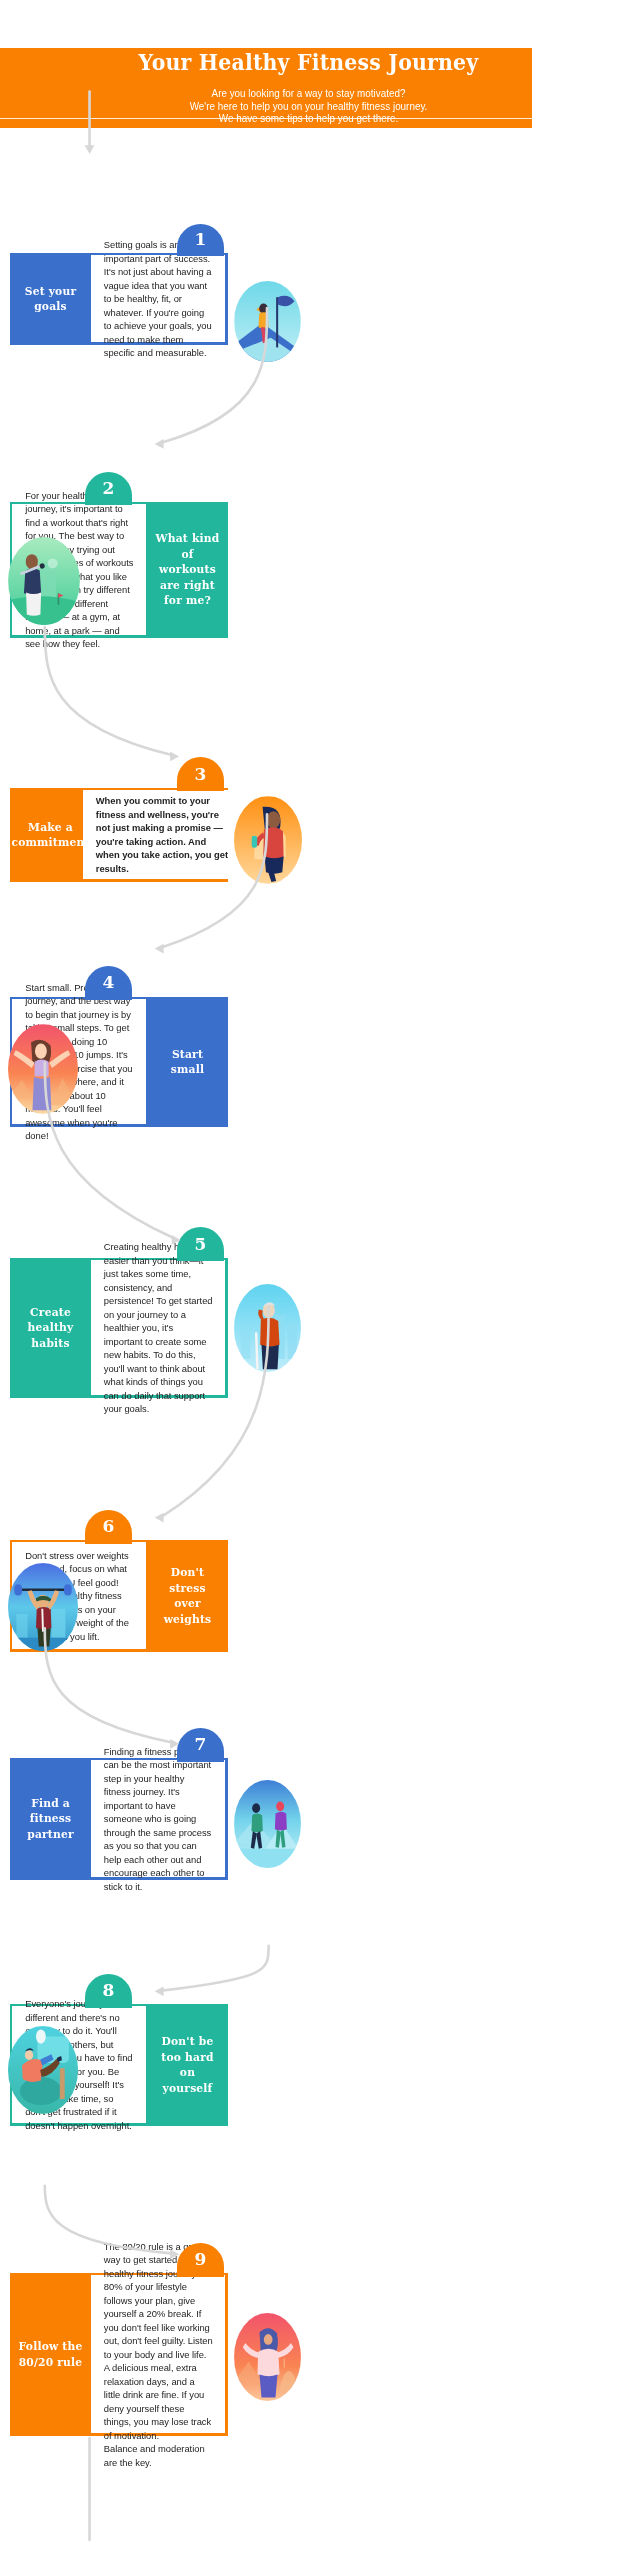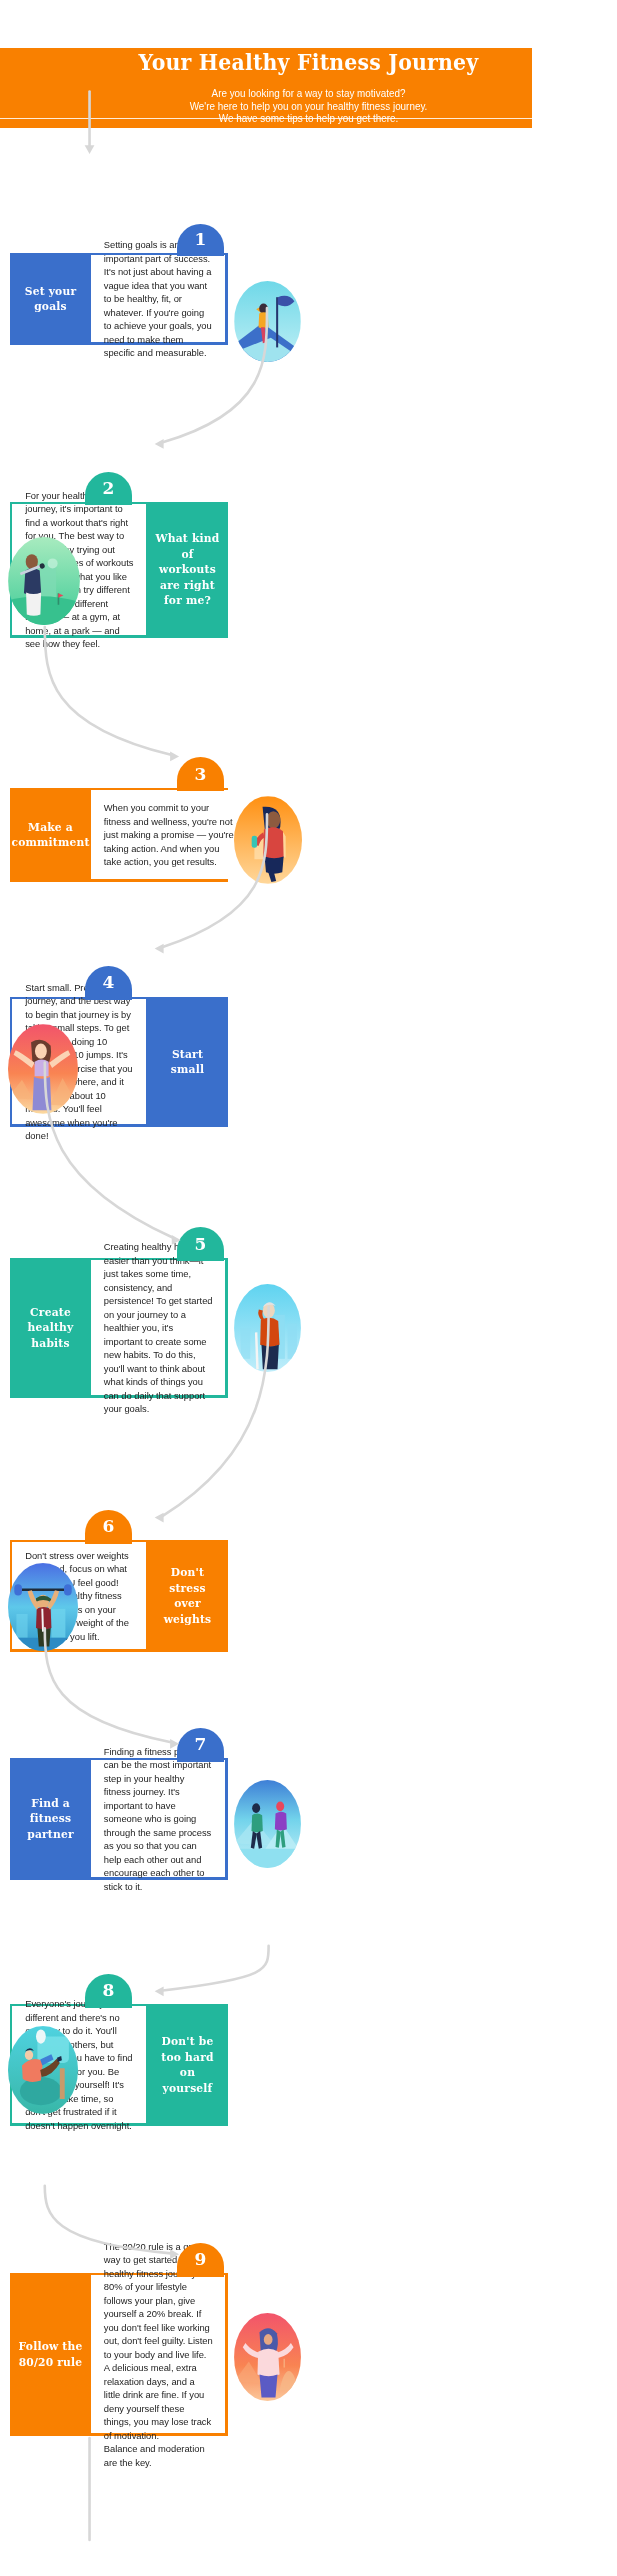--- a/index.html
+++ b/index.html
@@ -112,7 +112,7 @@
       </div>
       <div class="step" style="top: 737px; height: 169px;">
         <div class="card" style="left: 9.8px; top: 51px; width: 218px; height: 94px; background: rgb(249, 128, 0);">
-          <div class="body-box" style="left: 81px; top: 2.4px; width: 158px; height: 89px;">
+          <div class="body-box" style="left: 73px; top: 2.4px; width: 158px; height: 89px; font-weight: bold;">
             <div class="body-text" style="white-space: pre-line;">When you commit to your fitness and wellness, you're not just making a promise — you're taking action. And when you take action, you get results.</div>
           </div>
           <div class="title-pane" style="left: 0px; top: 0px; width: 81px; height: 94px;">Make a commitment</div>

